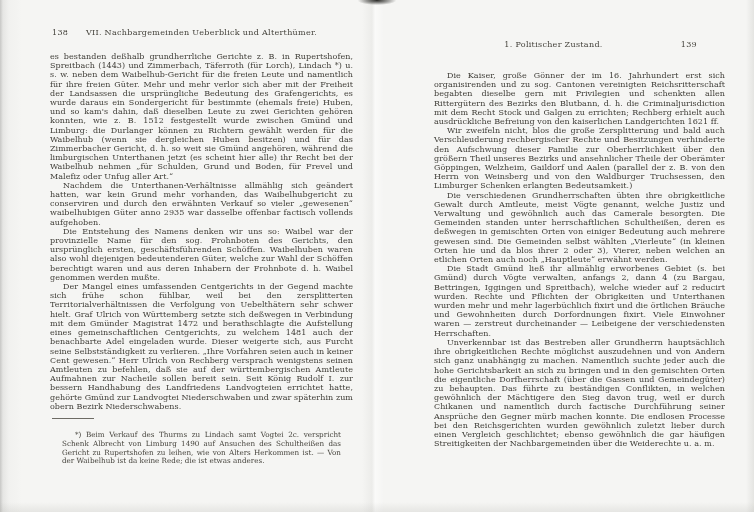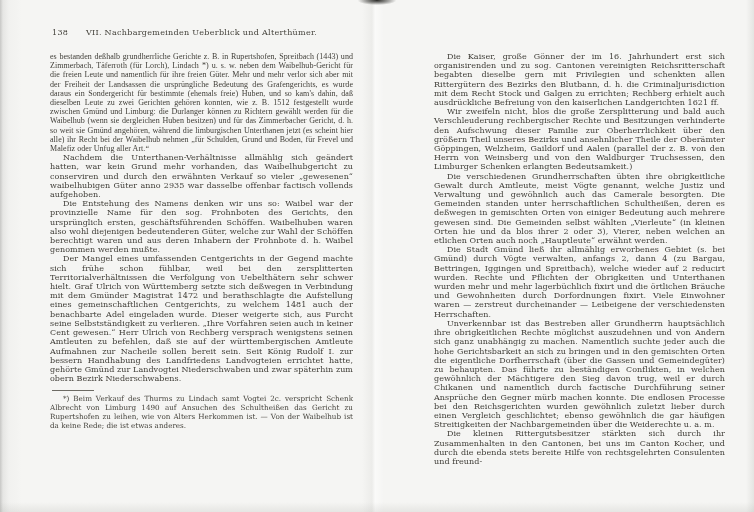--- a/index.html
+++ b/index.html
@@ -109,6 +109,10 @@
   </div>
 
   <div class="page page-right">
+    <div class="pg-header">
+      <span class="running">1. Politischer Zustand.</span>
+      <span class="pgnum">139</span>
+    </div>
     <div class="body-text">
       <p>Die Kaiser, große Gönner der im 16. Jahrhundert erst sich organisirenden und zu sog. Cantonen vereinigten Reichsritterschaft begabten dieselbe gern mit Privilegien und schenkten allen Rittergütern des Bezirks den Blutbann, d. h. die Criminaljurisdiction mit dem Recht Stock und Galgen zu errichten; Rechberg erhielt auch ausdrückliche Befreiung von den kaiserlichen Landgerichten 1621 ff.</p>
       <p>Wir zweifeln nicht, blos die große Zersplitterung und bald auch Verschleuderung rechbergischer Rechte und Besitzungen verhinderte den Aufschwung dieser Familie zur Oberherrlichkeit über den größern Theil unseres Bezirks und ansehnlicher Theile der Oberämter Göppingen, Welzheim, Gaildorf und Aalen (parallel der z. B. von den Herrn von Weinsberg und von den Waldburger Truchsessen, den Limburger Schenken erlangten Bedeutsamkeit.)</p>

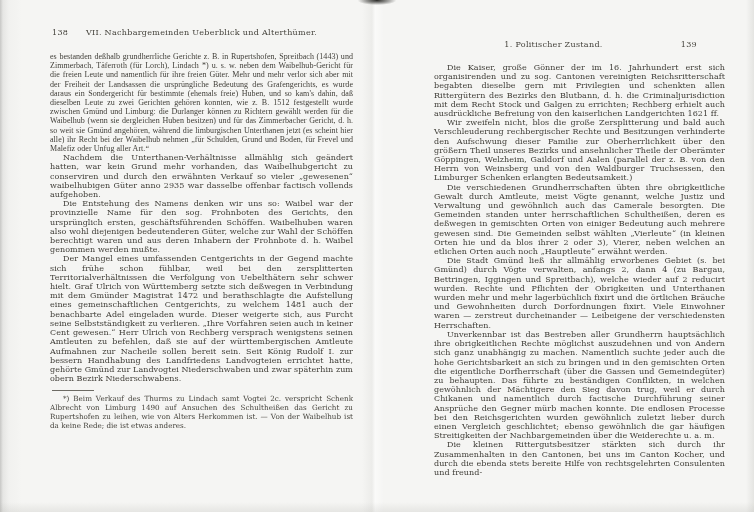--- a/index.html
+++ b/index.html
@@ -68,7 +68,7 @@
   }
   .page-right .body-text { margin-top: 12px; }
   .body-text p { margin: 0; text-indent: 13px; }
-  .body-text p.no-indent { text-indent: 0; font-family: Liberation Serif, serif; }
+  .body-text p.no-indent { text-indent: 0; }
 
   .footnote-rule {
     width: 42px;

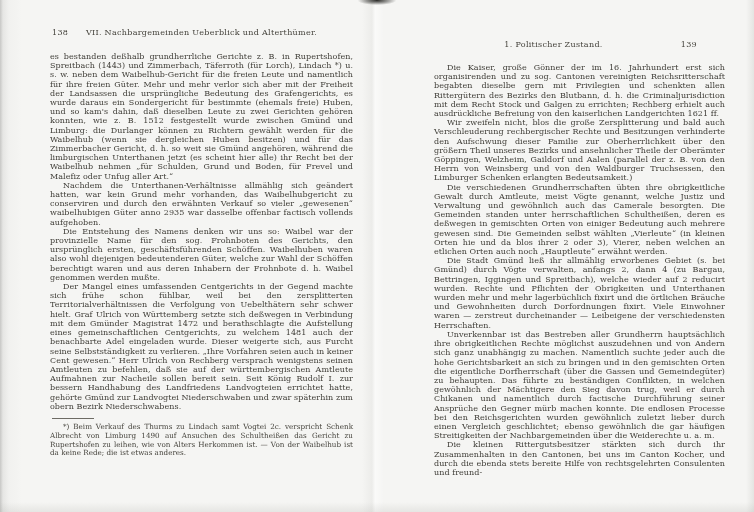--- a/index.html
+++ b/index.html
@@ -66,7 +66,7 @@
     text-align: justify;
     letter-spacing: 0.05px;
   }
-  .page-right .body-text { margin-top: 12px; }
+  .page-right .body-text { margin-top: 20px; }
   .body-text p { margin: 0; text-indent: 13px; }
   .body-text p.no-indent { text-indent: 0; }
 

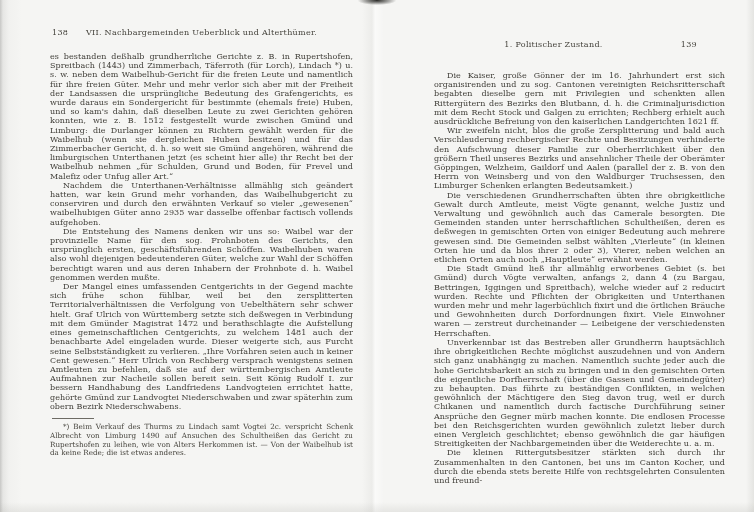--- a/index.html
+++ b/index.html
@@ -82,7 +82,7 @@
     text-align: justify;
     text-indent: 13px;
     color: #45433c;
-    margin: 0;
+    margin: 12px;
   }
 </style>
 </head>

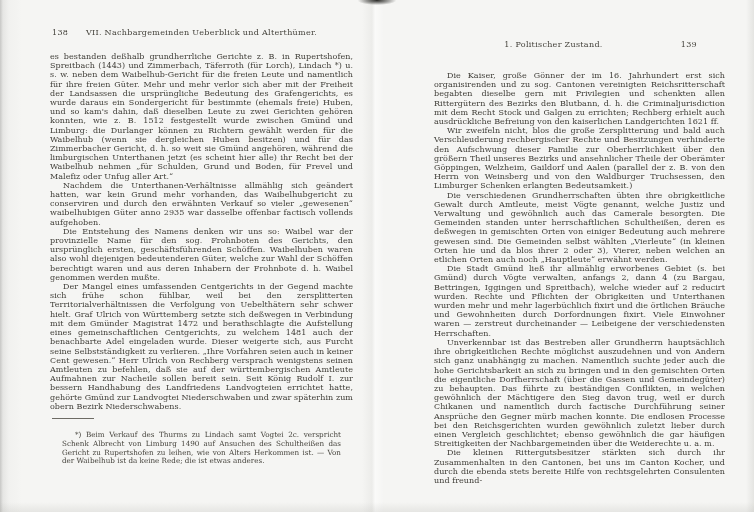--- a/index.html
+++ b/index.html
@@ -119,7 +119,6 @@
       <p>Die verschiedenen Grundherrschaften übten ihre obrigkeitliche Gewalt durch Amtleute, meist Vögte genannt, welche Justiz und Verwaltung und gewöhnlich auch das Camerale besorgten. Die Gemeinden standen unter herrschaftlichen Schultheißen, deren es deßwegen in gemischten Orten von einiger Bedeutung auch mehrere gewesen sind. Die Gemeinden selbst wählten „Vierleute“ (in kleinen Orten hie und da blos ihrer 2 oder 3), Vierer, neben welchen an etlichen Orten auch noch „Hauptleute“ erwähnt werden.</p>
       <p>Die Stadt Gmünd ließ ihr allmählig erworbenes Gebiet (s. bei Gmünd) durch Vögte verwalten, anfangs 2, dann 4 (zu Bargau, Bettringen, Iggingen und Spreitbach), welche wieder auf 2 reducirt wurden. Rechte und Pflichten der Obrigkeiten und Unterthanen wurden mehr und mehr lagerbüchlich fixirt und die örtlichen Bräuche und Gewohnheiten durch Dorfordnungen fixirt. Viele Einwohner waren — zerstreut durcheinander — Leibeigene der verschiedensten Herrschaften.</p>
       <p>Unverkennbar ist das Bestreben aller Grundherrn hauptsächlich ihre obrigkeitlichen Rechte möglichst auszudehnen und von Andern sich ganz unabhängig zu machen. Namentlich suchte jeder auch die hohe Gerichtsbarkeit an sich zu bringen und in den gemischten Orten die eigentliche Dorfherrschaft (über die Gassen und Gemeindegüter) zu behaupten. Das führte zu beständigen Conflikten, in welchen gewöhnlich der Mächtigere den Sieg davon trug, weil er durch Chikanen und namentlich durch factische Durchführung seiner Ansprüche den Gegner mürb machen konnte. Die endlosen Processe bei den Reichsgerichten wurden gewöhnlich zuletzt lieber durch einen Vergleich geschlichtet; ebenso gewöhnlich die gar häufigen Streitigkeiten der Nachbargemeinden über die Weiderechte u. a. m.</p>
-      <p>Die kleinen Rittergutsbesitzer stärkten sich durch ihr Zusammenhalten in den Cantonen, bei uns im Canton Kocher, und durch die ebenda stets bereite Hilfe von rechtsgelehrten Consulenten und freund-</p>
     </div>
   </div>
 

